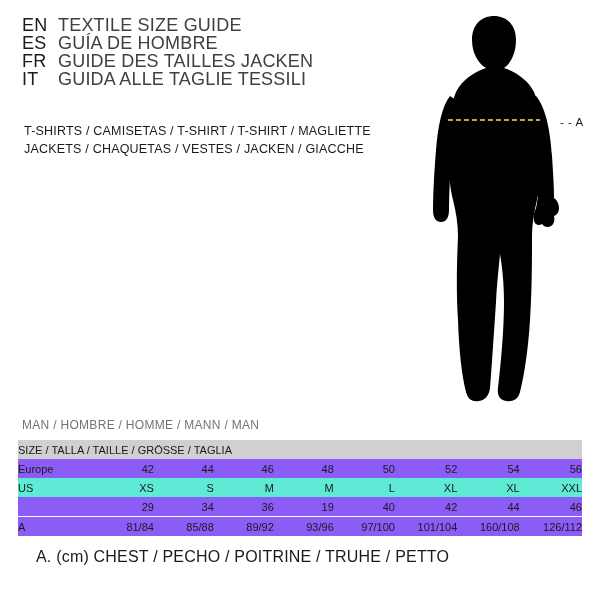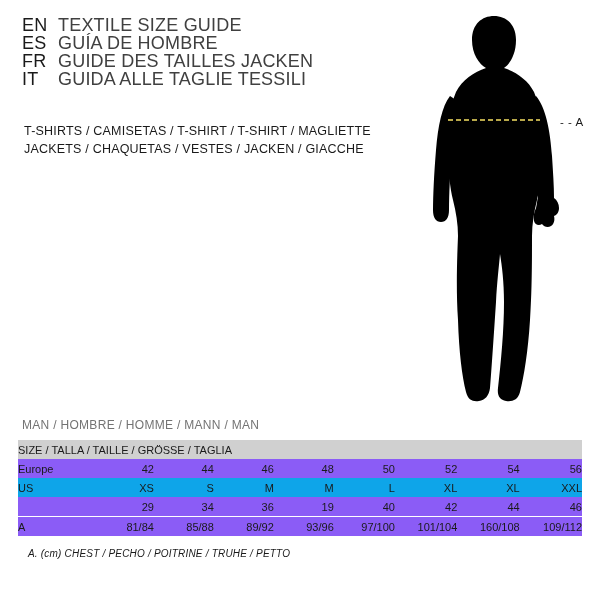--- a/index.html
+++ b/index.html
@@ -117,7 +117,7 @@
     background: #8b5cf6;
   }
   tr.plain {
-    background: #0ea5e9;
+    background: #5eead4;
   }
   tr.lastrow td {
     border-top: 1px solid #ffffff;

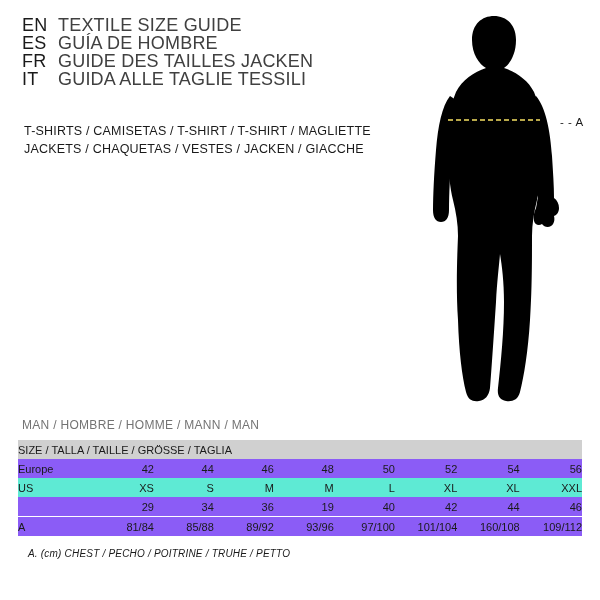--- a/index.html
+++ b/index.html
@@ -267,7 +267,7 @@
         <td class="val">97/100</td>
         <td class="val">101/104</td>
         <td class="val">160/108</td>
-        <td class="val">109/112</td>
+        <td class="val">126/112</td>
       </tr>
     </tbody>
   </table>

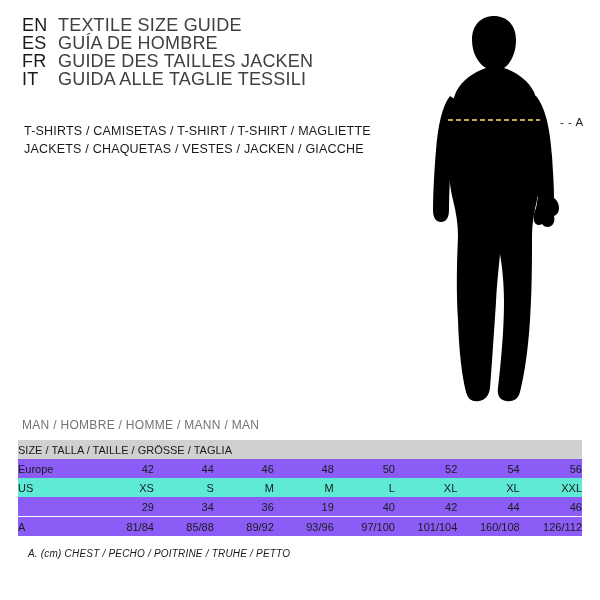--- a/index.html
+++ b/index.html
@@ -124,12 +124,11 @@
   }
   .footnote {
     position: absolute;
-    left: 28px;
+    left: 36px;
     top: 548px;
-    font-size: 10px;
+    font-size: 16px;
     letter-spacing: 0.2px;
     color: #1a1a1a;
-    font-style: italic;
   }
 </style>
 </head>

